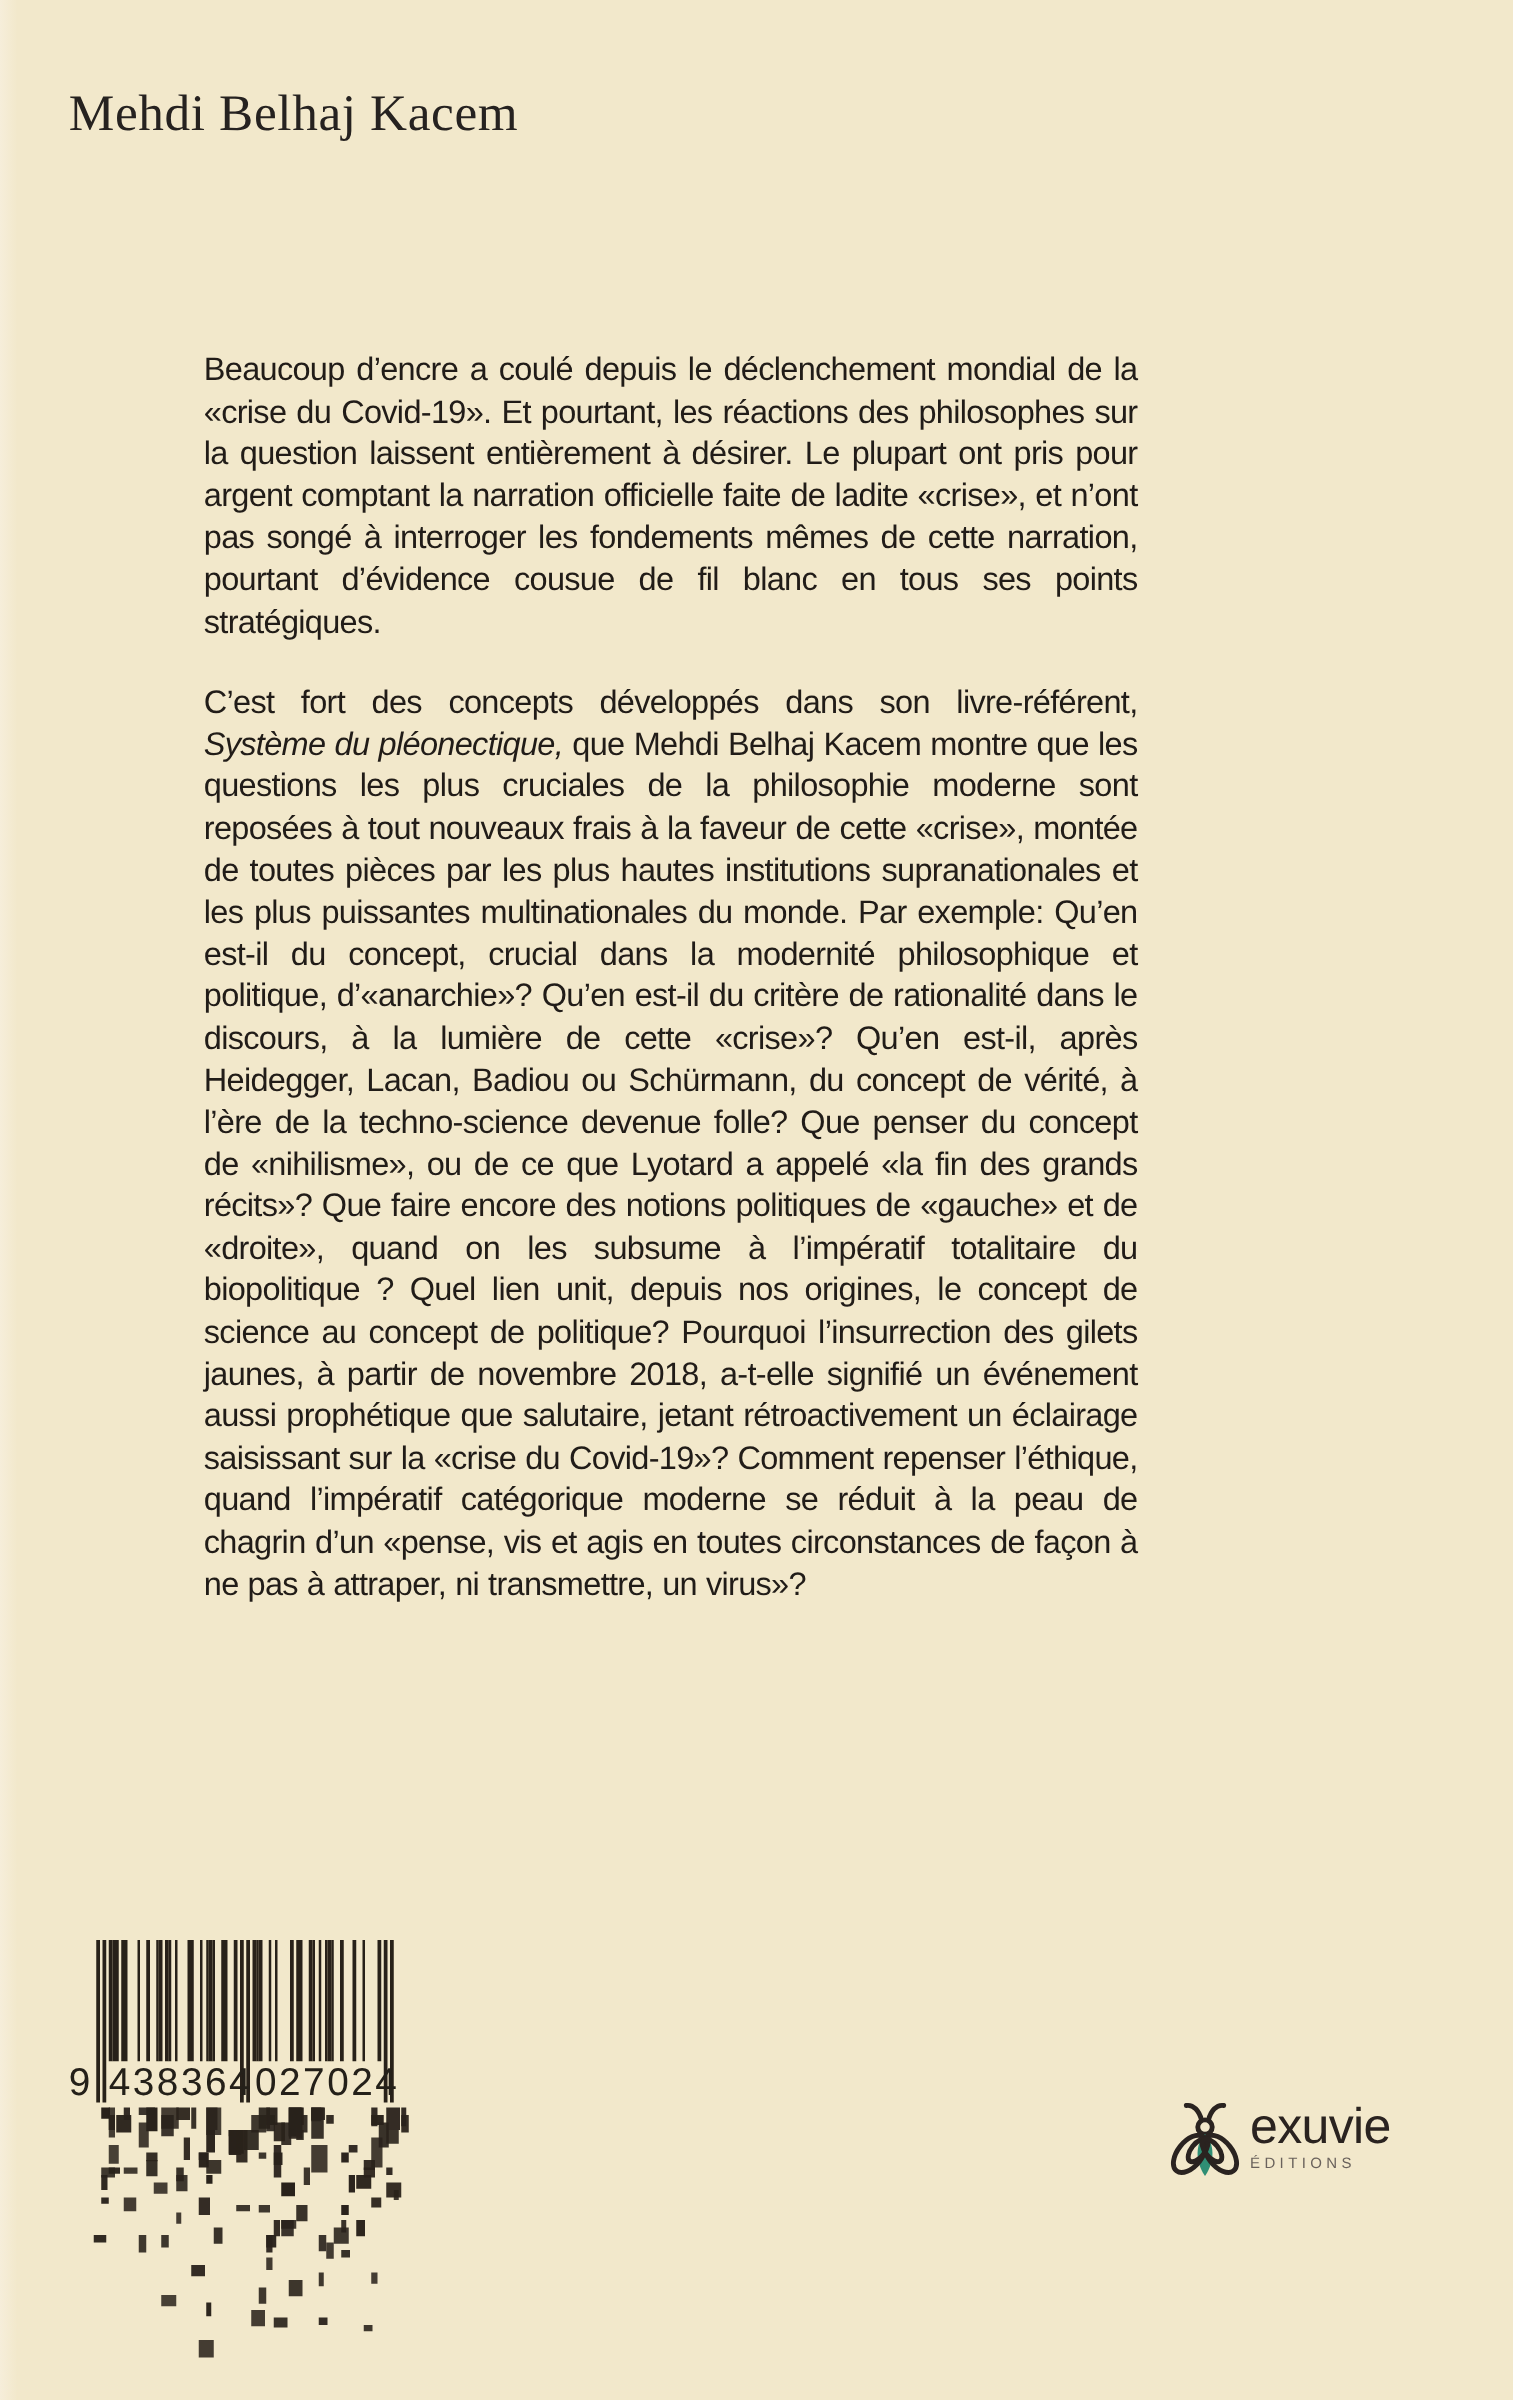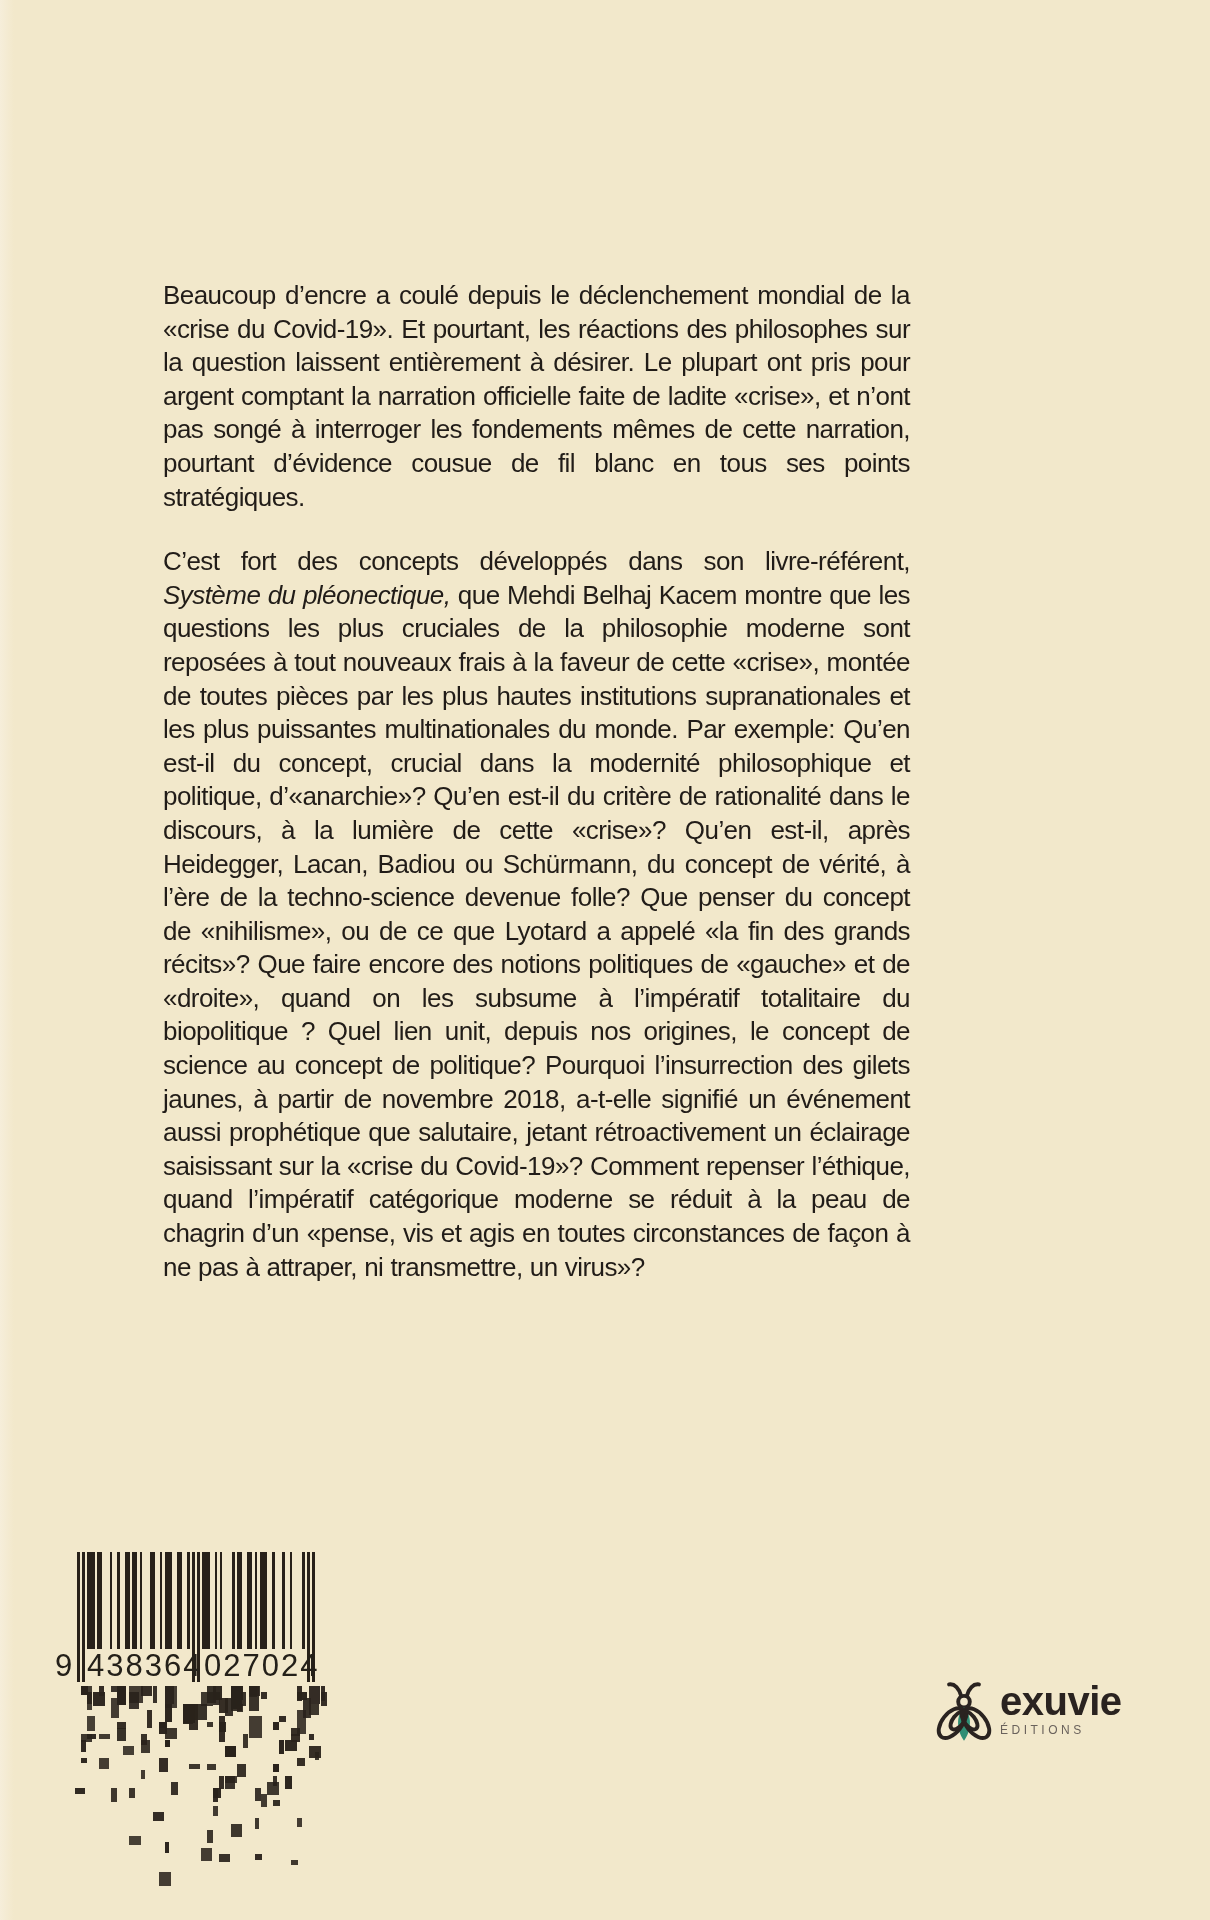--- a/index.html
+++ b/index.html
@@ -70,6 +70,7 @@
 
 <div class="cover">
 
+  <div class="author">Mehdi Belhaj Kacem</div>
 
 
   <div class="body-text">

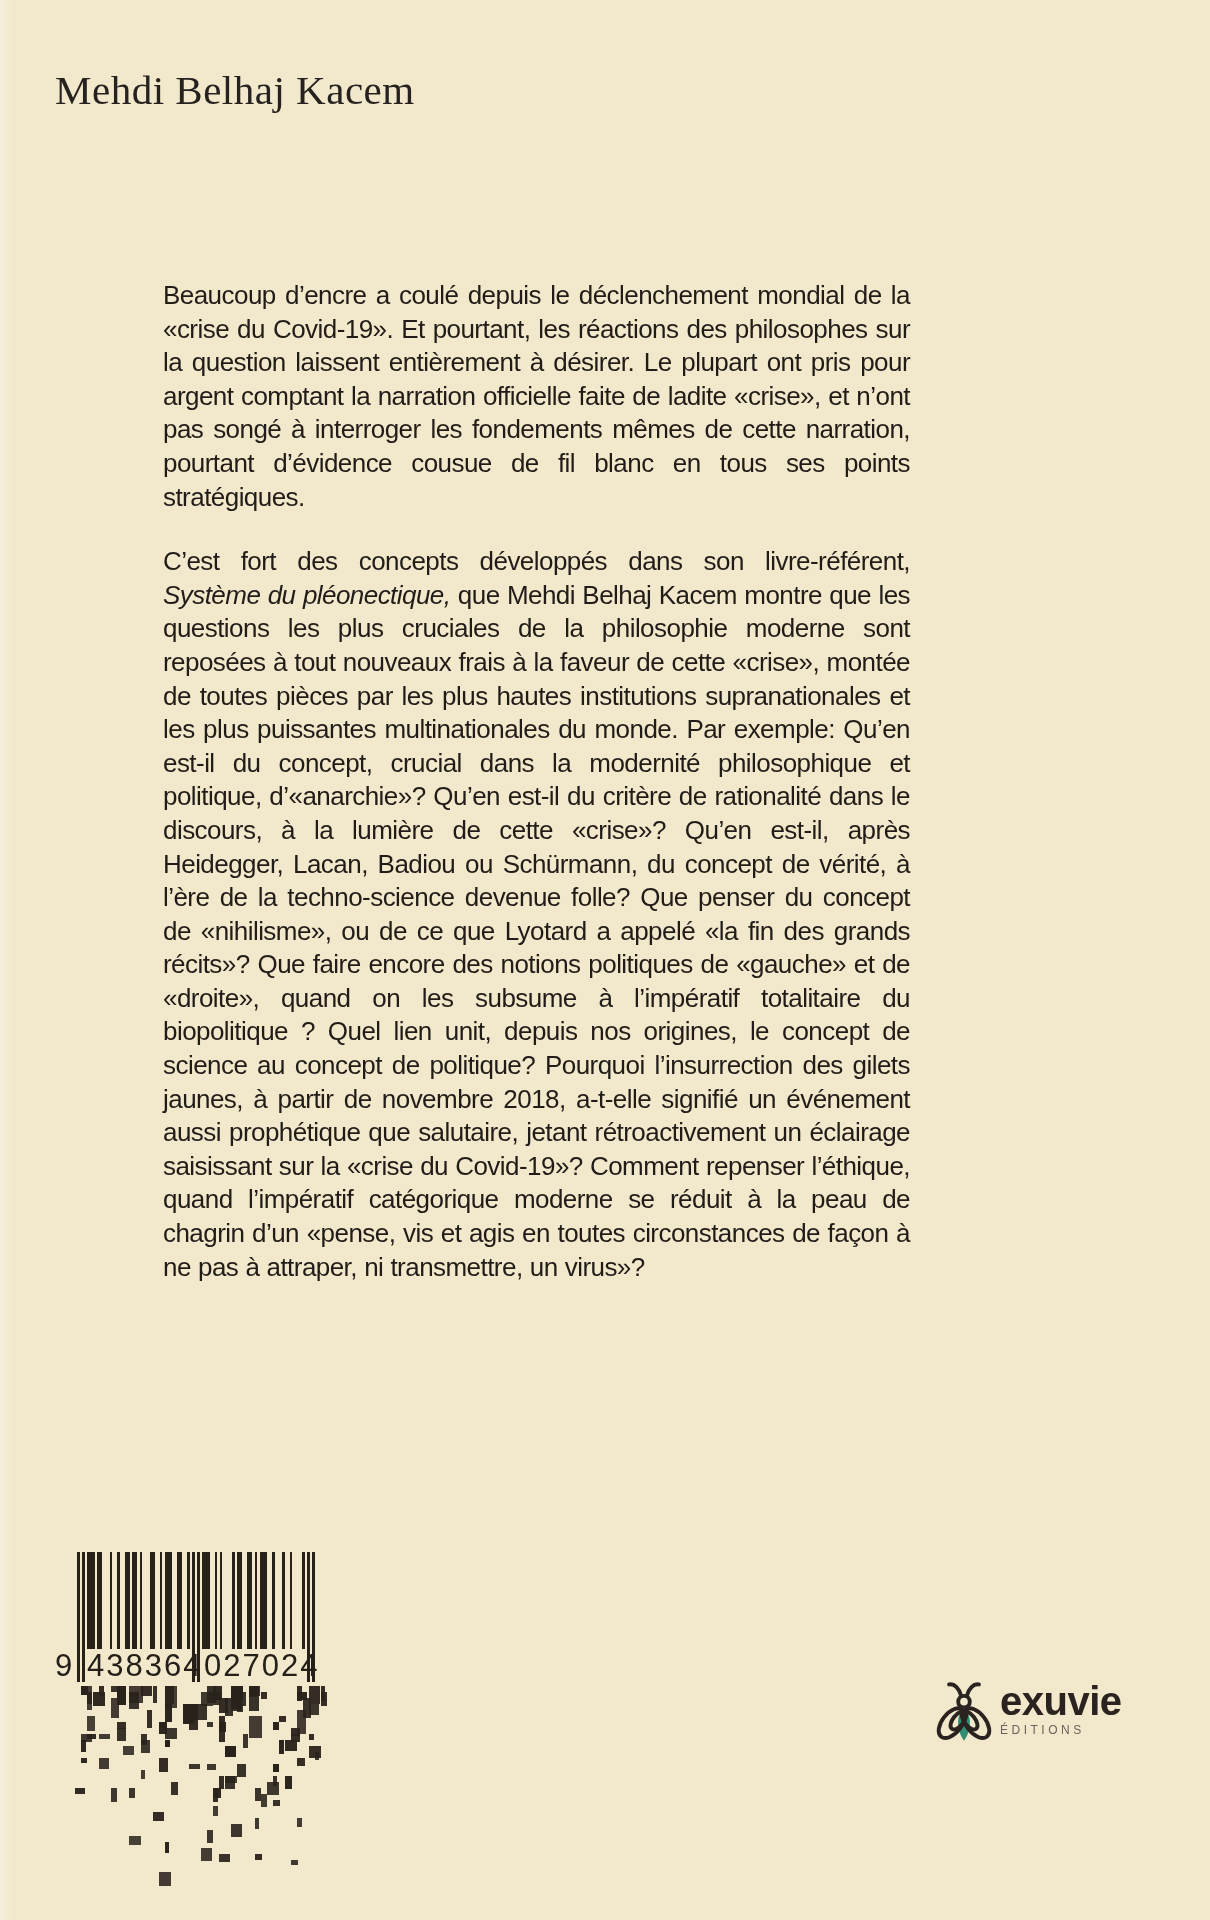--- a/index.html
+++ b/index.html
@@ -58,7 +58,7 @@
   .fly{width:56px;height:70px;flex:none;}
   .pub-text{margin-left:8px;padding-top:6px;}
   .pub-name{
-    font-weight:700;font-size:40px;line-height:38px;color:#2a2320;
+    font-weight:400;font-size:40px;line-height:38px;color:#2a2320;
     letter-spacing:-.5px;
   }
   .pub-sub{

